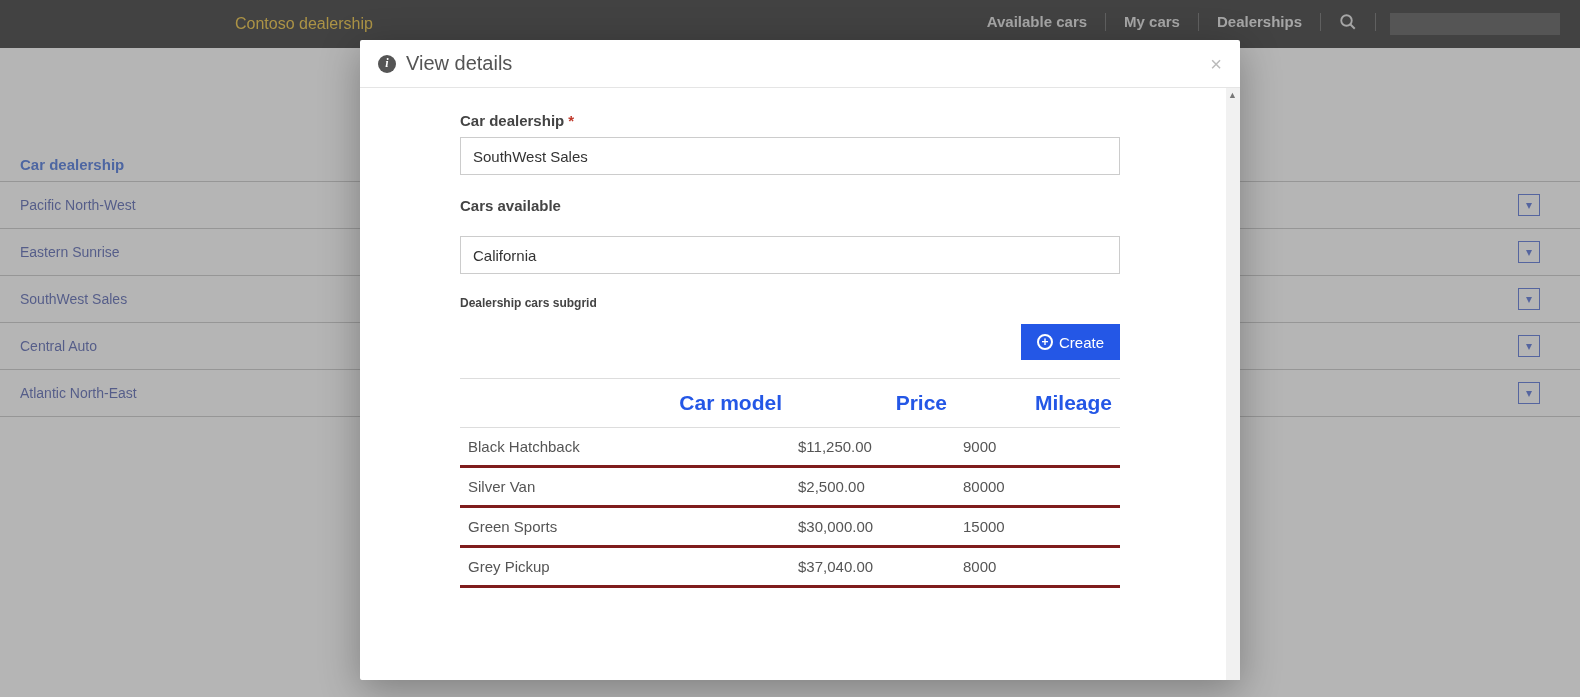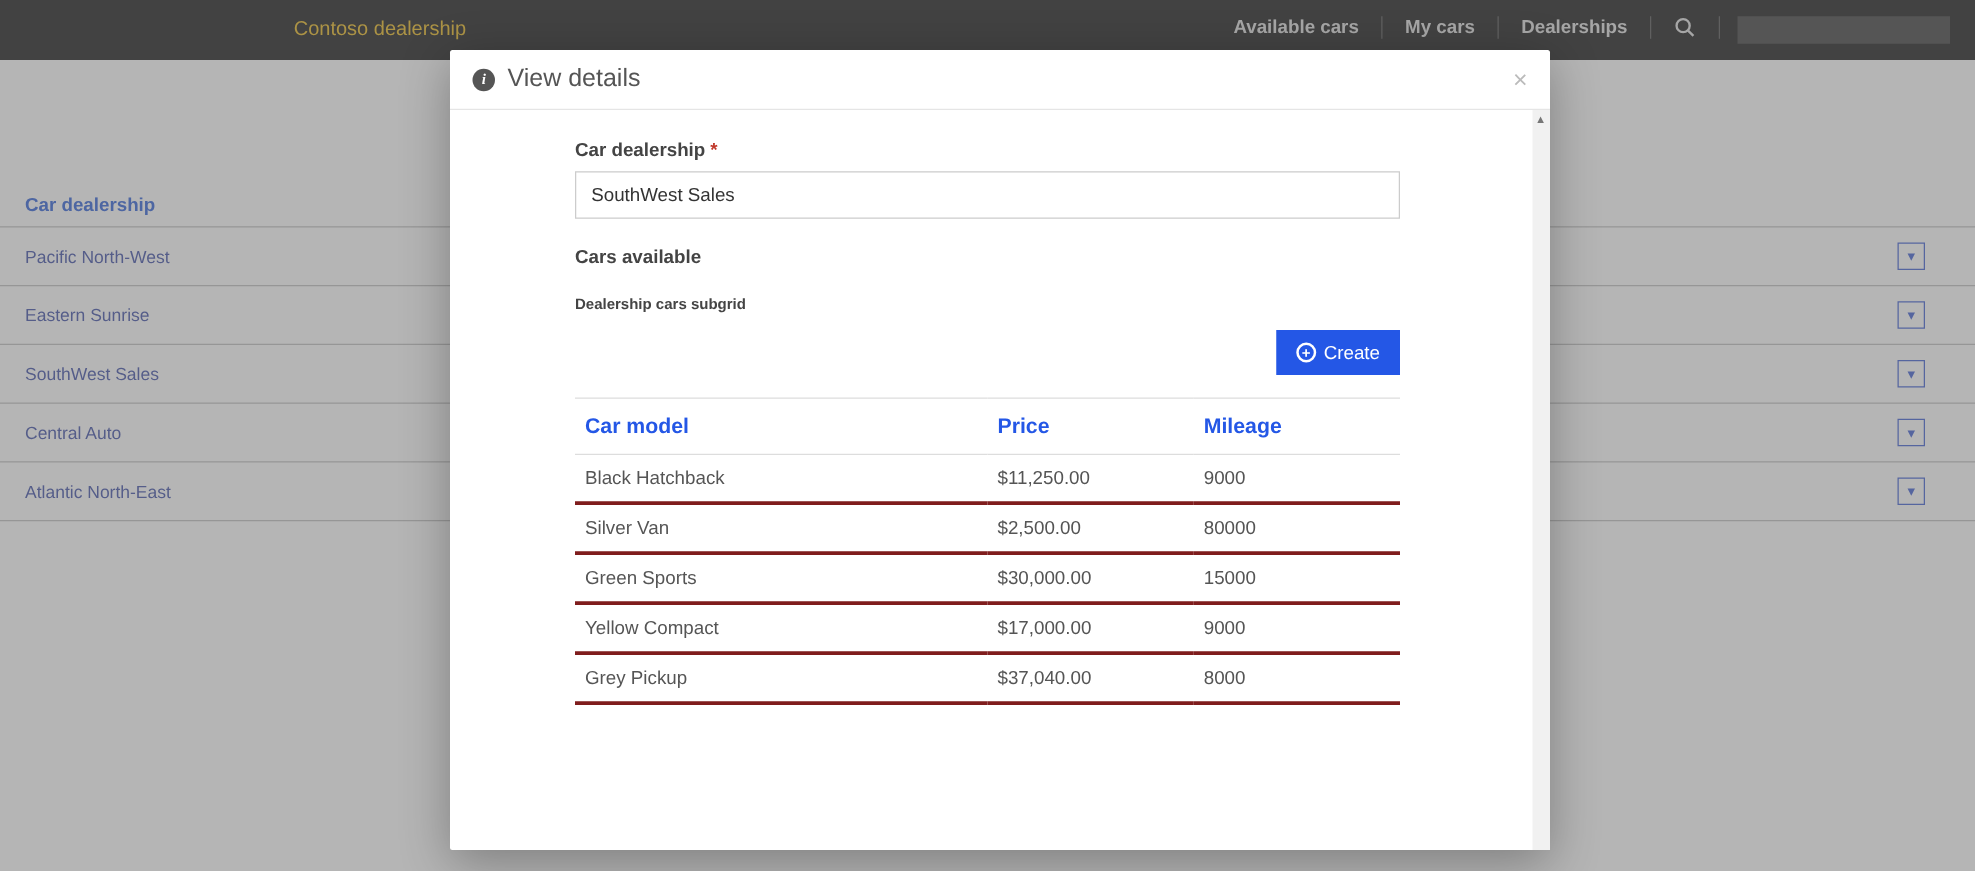--- a/index.html
+++ b/index.html
@@ -295,6 +295,7 @@
     </div>
 
     <div class="form-group">
+      <input class="form-input" value="California" style="">
     </div>
 
     <div class="section-label">Dealership cars subgrid</div>

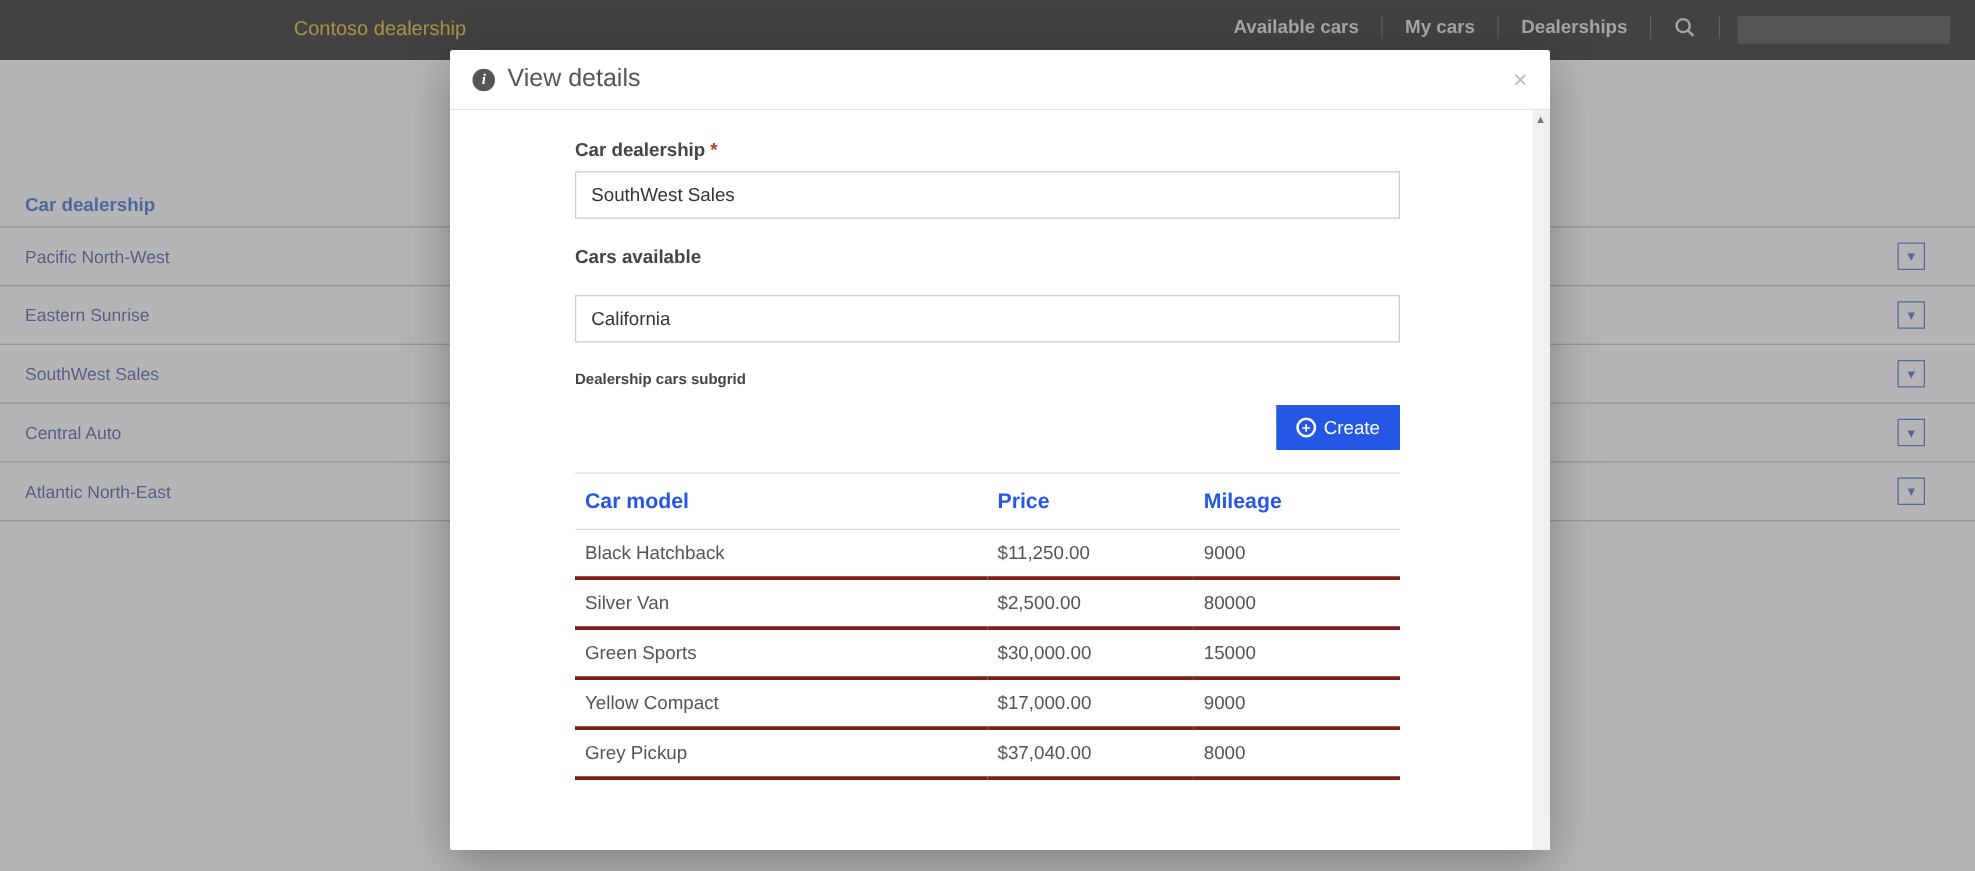--- a/index.html
+++ b/index.html
@@ -211,13 +211,13 @@
       border-collapse: collapse;
     }
     table.subgrid th{
-      text-align:left;
+      text-align:right;
       color:#2457e6;
       font-weight:700;
       padding:12px 8px;
       border-top:1px solid #ddd;
       border-bottom:1px solid #ddd;
-      font-size:17px;
+      font-size:21px;
     }
     table.subgrid td{
       padding:10px 8px;

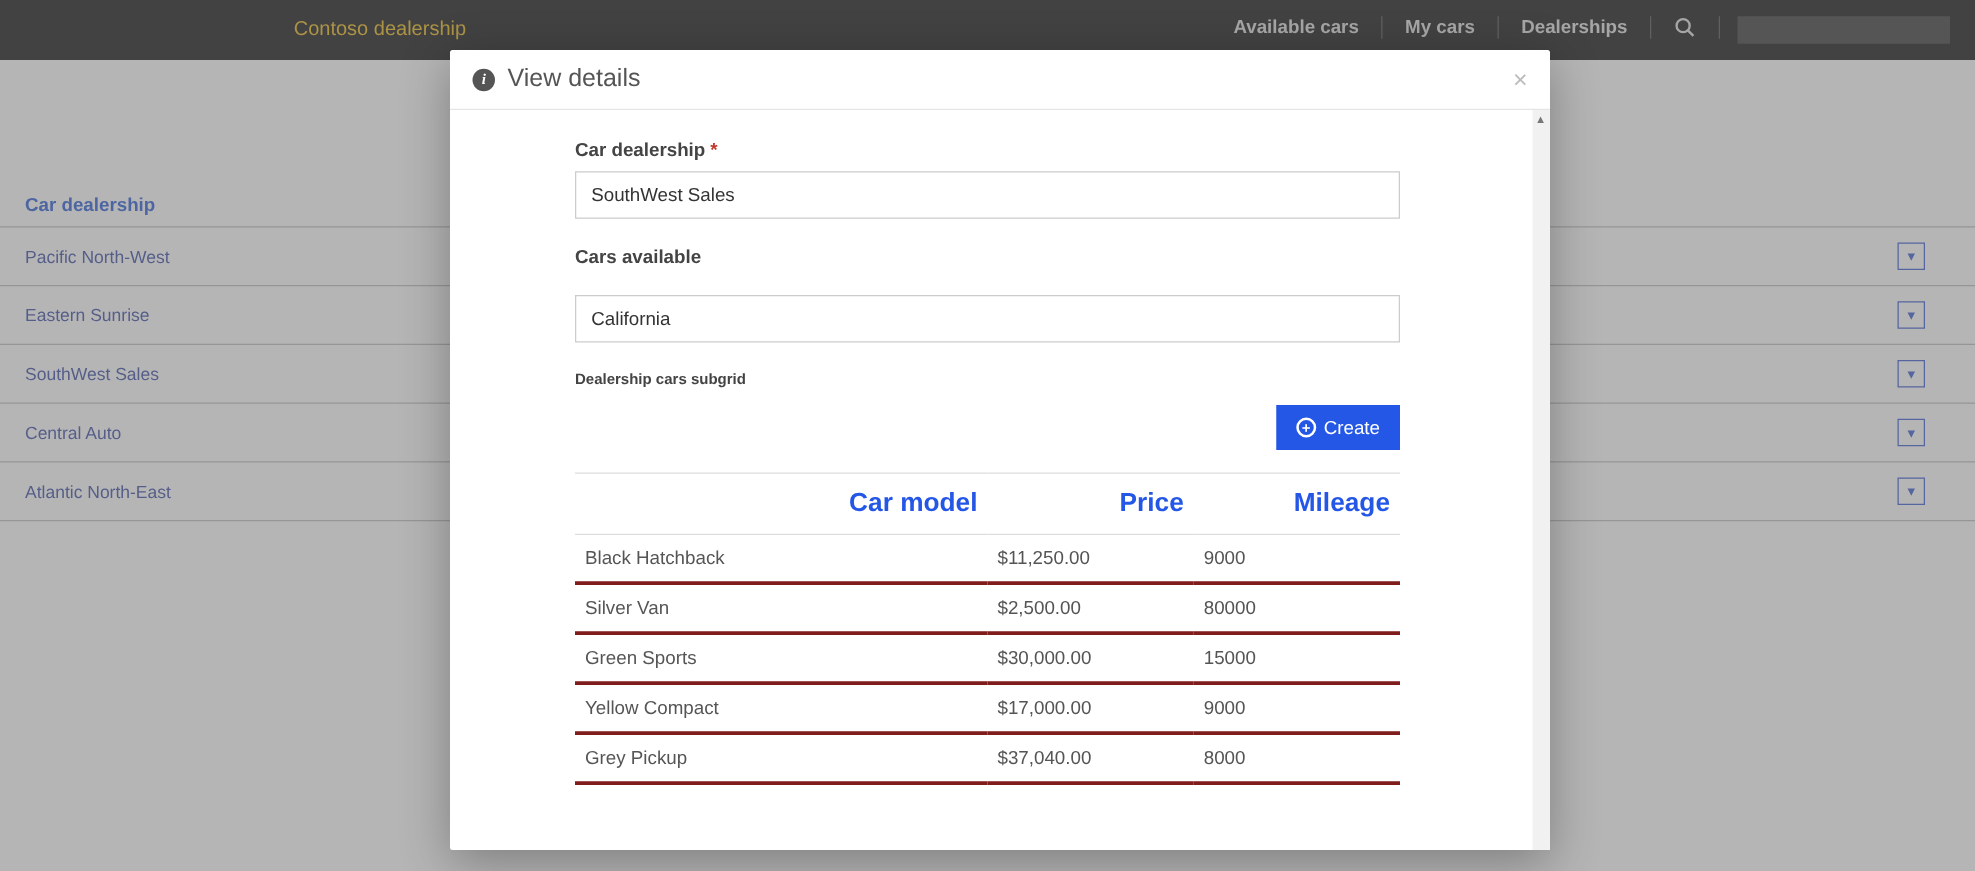--- a/index.html
+++ b/index.html
@@ -332,11 +332,6 @@
             <td>15000</td>
           </tr>
           <tr>
-            <td>Yellow Compact</td>
-            <td>$17,000.00</td>
-            <td>9000</td>
-          </tr>
-          <tr>
             <td>Grey Pickup</td>
             <td>$37,040.00</td>
             <td>8000</td>

